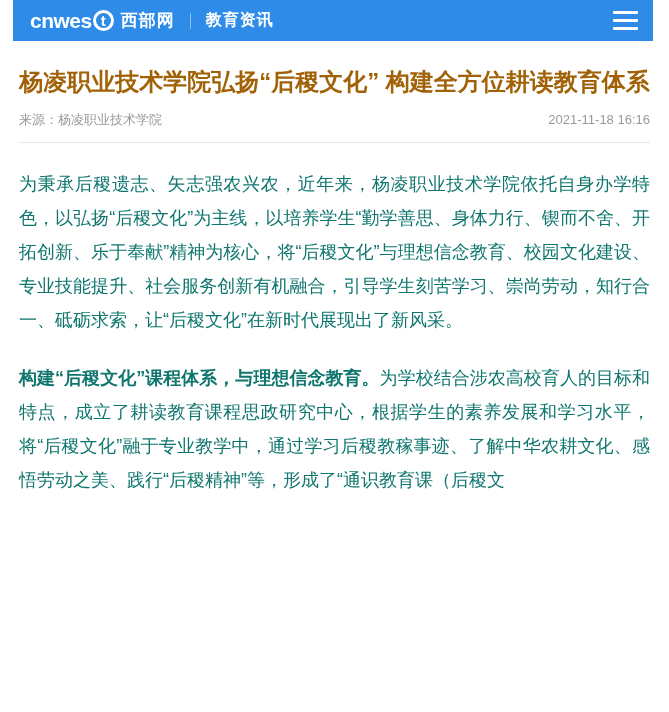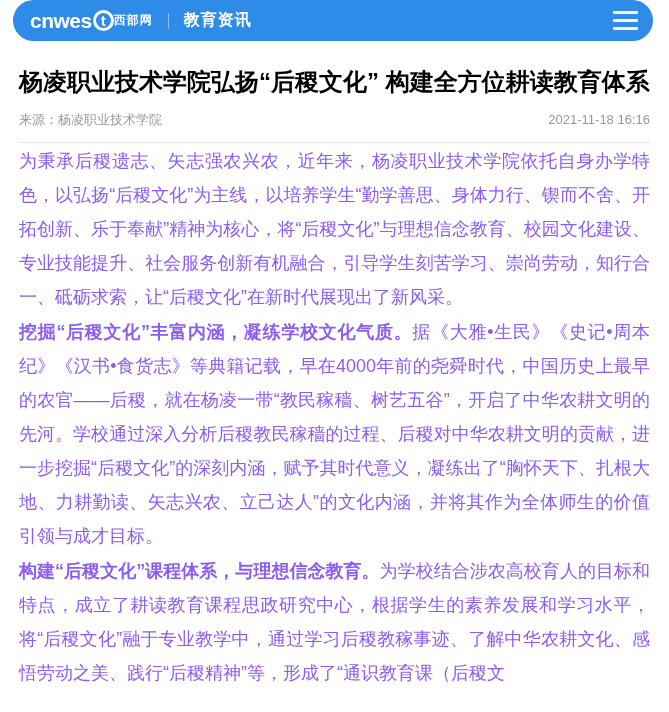--- a/index.html
+++ b/index.html
@@ -2,7 +2,7 @@
 <html><head>
 <meta charset="utf-8">
 <style>
-  * { margin:0; padding:0; box-sizing:border-box;border-radius:23px; }
+  * { margin:0; padding:0; box-sizing:border-box; }
   html,body { background:#ffffff; }
   body {
     width:669px; height:712px; overflow:hidden;

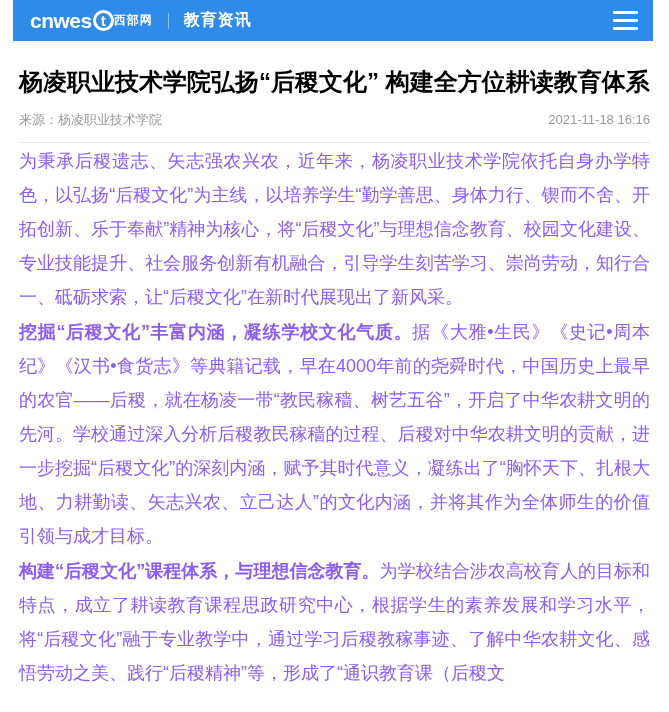--- a/index.html
+++ b/index.html
@@ -28,7 +28,7 @@
     font-weight:bold; font-size:15px; line-height:1; margin-left:1px;
   }
   .logo-cn {
-    font-weight:bold; font-size:12px; letter-spacing:1px;
+    font-weight:bold; font-size:17px; margin-left:7px; letter-spacing:1px;
   }
   .header-divider {
     width:1px; height:16px; background:rgba(255,255,255,0.45);

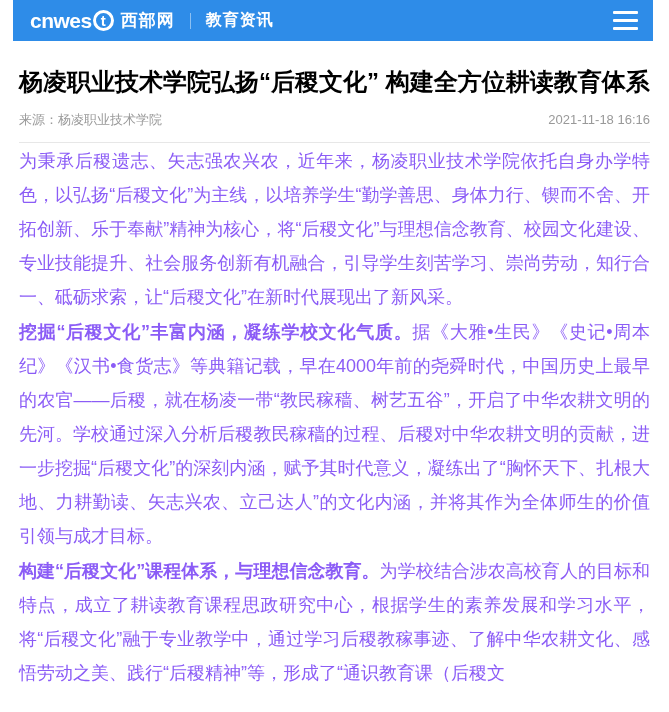--- a/index.html
+++ b/index.html
@@ -49,7 +49,7 @@
   .article { margin-left:19px; width:631px; }
   .article-title {
     margin-top:24px;
-    font-size:24px; line-height:34px; font-weight:bold; color:#000000;
+    font-size:24px; line-height:34px; font-weight:bold; color:#a16207;text-align:center;
   }
   .meta-row {
     margin-top:12px; display:flex; justify-content:space-between; align-items:baseline;

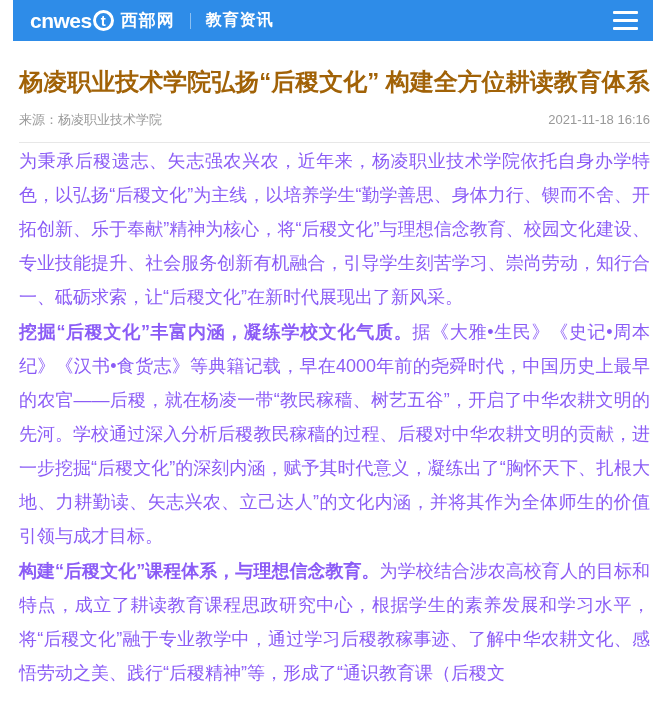--- a/index.html
+++ b/index.html
@@ -59,8 +59,8 @@
     margin-top:13px; height:0; border-top:1px solid #e7e7e7;
   }
   .body-text p {
-    margin-top:1px;
-    font-size:18px; line-height:34px; color:#8b5cf6;
+    margin-top:24px;
+    font-size:18px; line-height:34px; color:#0f766e;
     text-align:justify;
   }
   .body-text p .lead { font-weight:bold; }

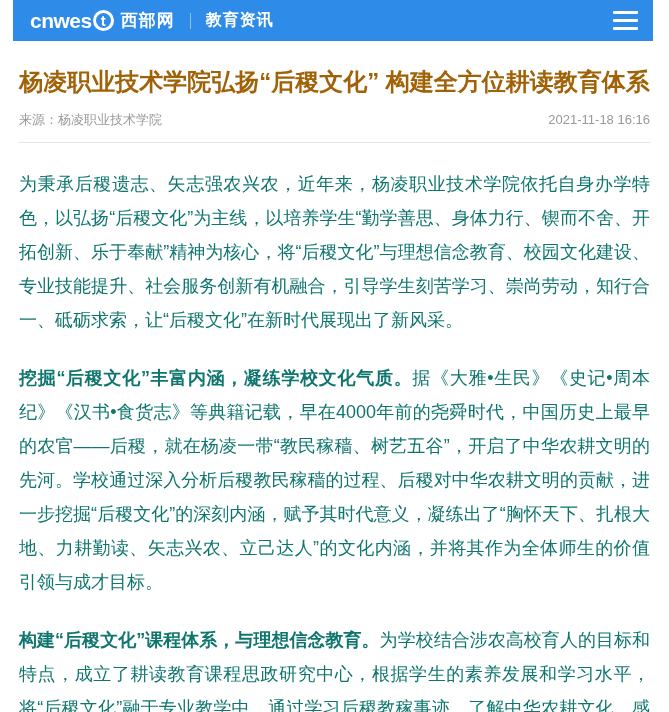--- a/index.html
+++ b/index.html
@@ -97,7 +97,6 @@
 
     <div class="body-text">
       <p><span class="lead"></span><span>为秉承后稷遗志、矢志强农兴农，近年来，杨凌职业技术学院依托自身办学特色，以弘扬“后稷文化”为主线，以培养学生“勤学善思、身体力行、锲而不舍、开拓创新、乐于奉献”精神为核心，将“后稷文化”与理想信念教育、校园文化建设、专业技能提升、社会服务创新有机融合，引导学生刻苦学习、崇尚劳动，知行合一、砥砺求索，让“后稷文化”在新时代展现出了新风采。</span></p>
-      <p><span class="lead">挖掘“后稷文化”丰富内涵，凝练学校文化气质。</span><span>据《大雅•生民》《史记•周本纪》《汉书•食货志》等典籍记载，早在4000年前的尧舜时代，中国历史上最早的农官——后稷，就在杨凌一带“教民稼穑、树艺五谷”，开启了中华农耕文明的先河。学校通过深入分析后稷教民稼穑的过程、后稷对中华农耕文明的贡献，进一步挖掘“后稷文化”的深刻内涵，赋予其时代意义，凝练出了“胸怀天下、扎根大地、力耕勤读、矢志兴农、立己达人”的文化内涵，并将其作为全体师生的价值引领与成才目标。</span></p>
       <p><span class="lead">构建“后稷文化”课程体系，与理想信念教育。</span><span>为学校结合涉农高校育人的目标和特点，成立了耕读教育课程思政研究中心，根据学生的素养发展和学习水平，将“后稷文化”融于专业教学中，通过学习后稷教稼事迹、了解中华农耕文化、感悟劳动之美、践行“后稷精神”等，形成了“通识教育课（后稷文</span></p>
     </div>
   </main>

